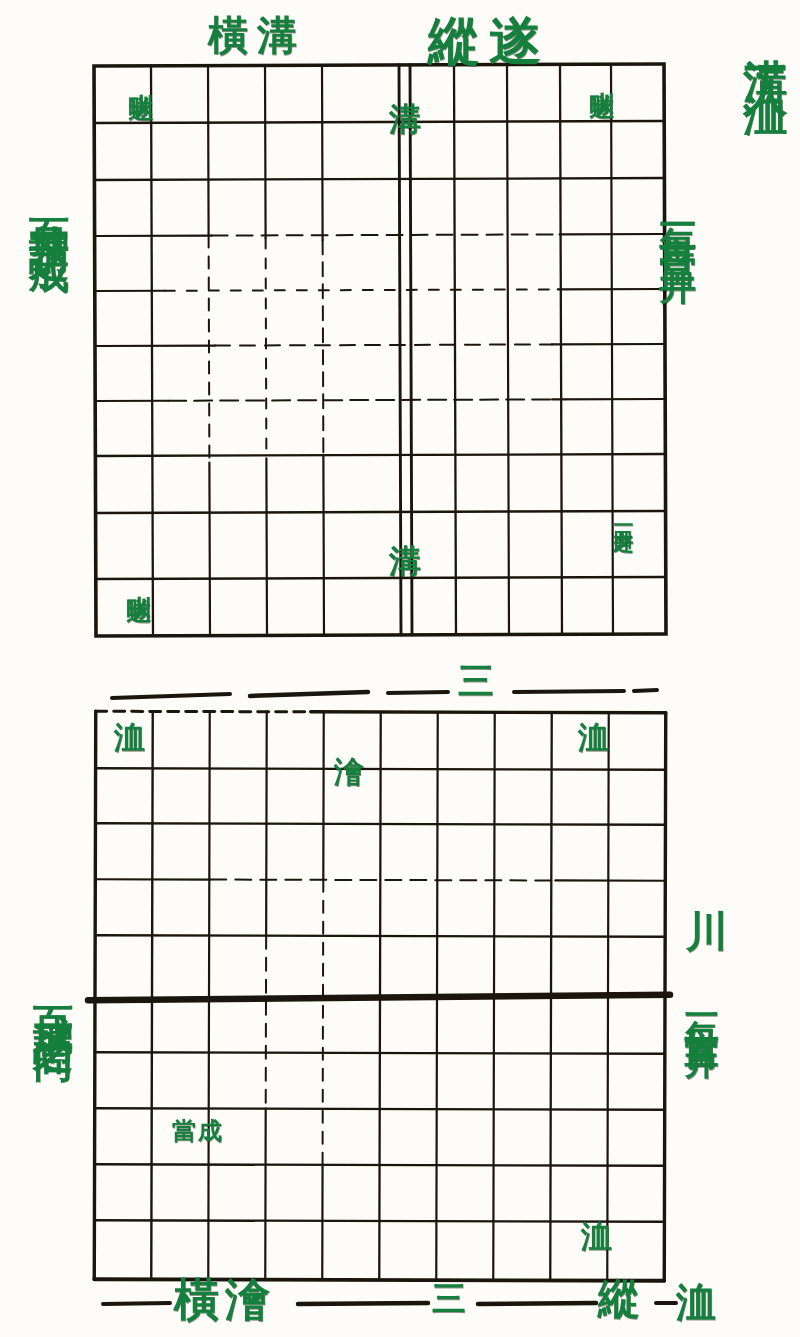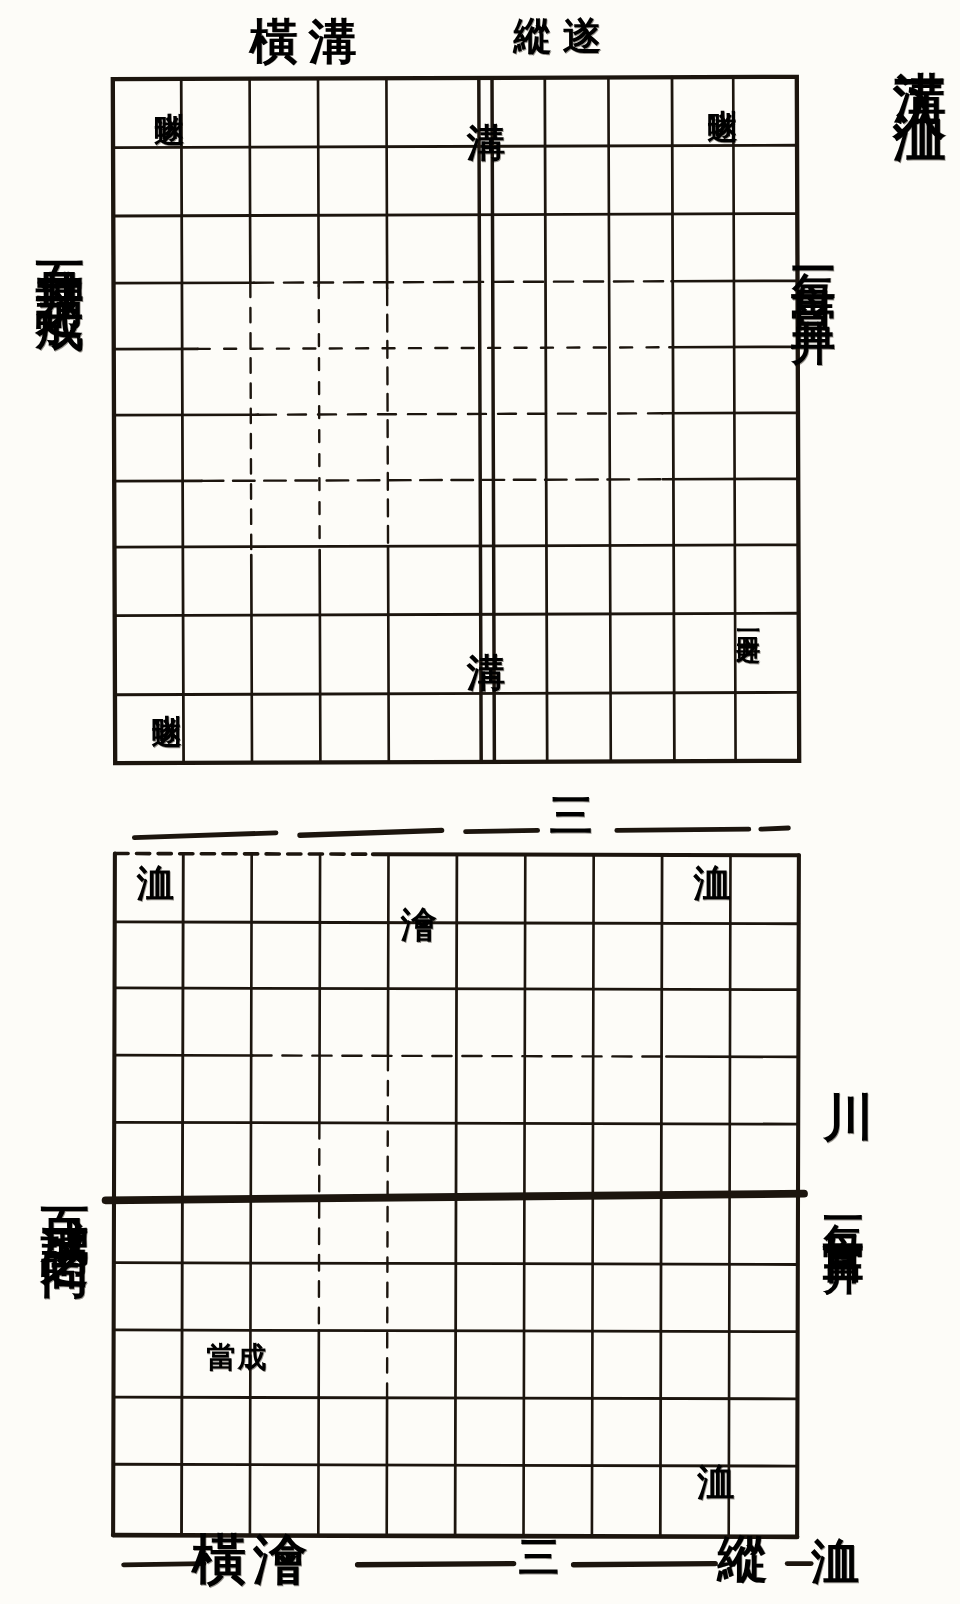--- a/index.html
+++ b/index.html
@@ -12,7 +12,7 @@
   svg.ink line, svg.ink rect, svg.ink path{stroke:#1c150e;stroke-linecap:round;fill:none;}
   .lbl{
     position:absolute;font-weight:700;line-height:1.06;white-space:nowrap;
-    color:#000000;text-shadow:0.6px 0.6px 0 rgba(25,17,8,.45);
+    color:#15803d;text-shadow:0.6px 0.6px 0 rgba(25,17,8,.45);
   }
   .v{writing-mode:vertical-rl;text-orientation:upright;white-space:normal;}
   .cols{writing-mode:vertical-rl;text-orientation:upright;white-space:normal;line-height:1.1;}

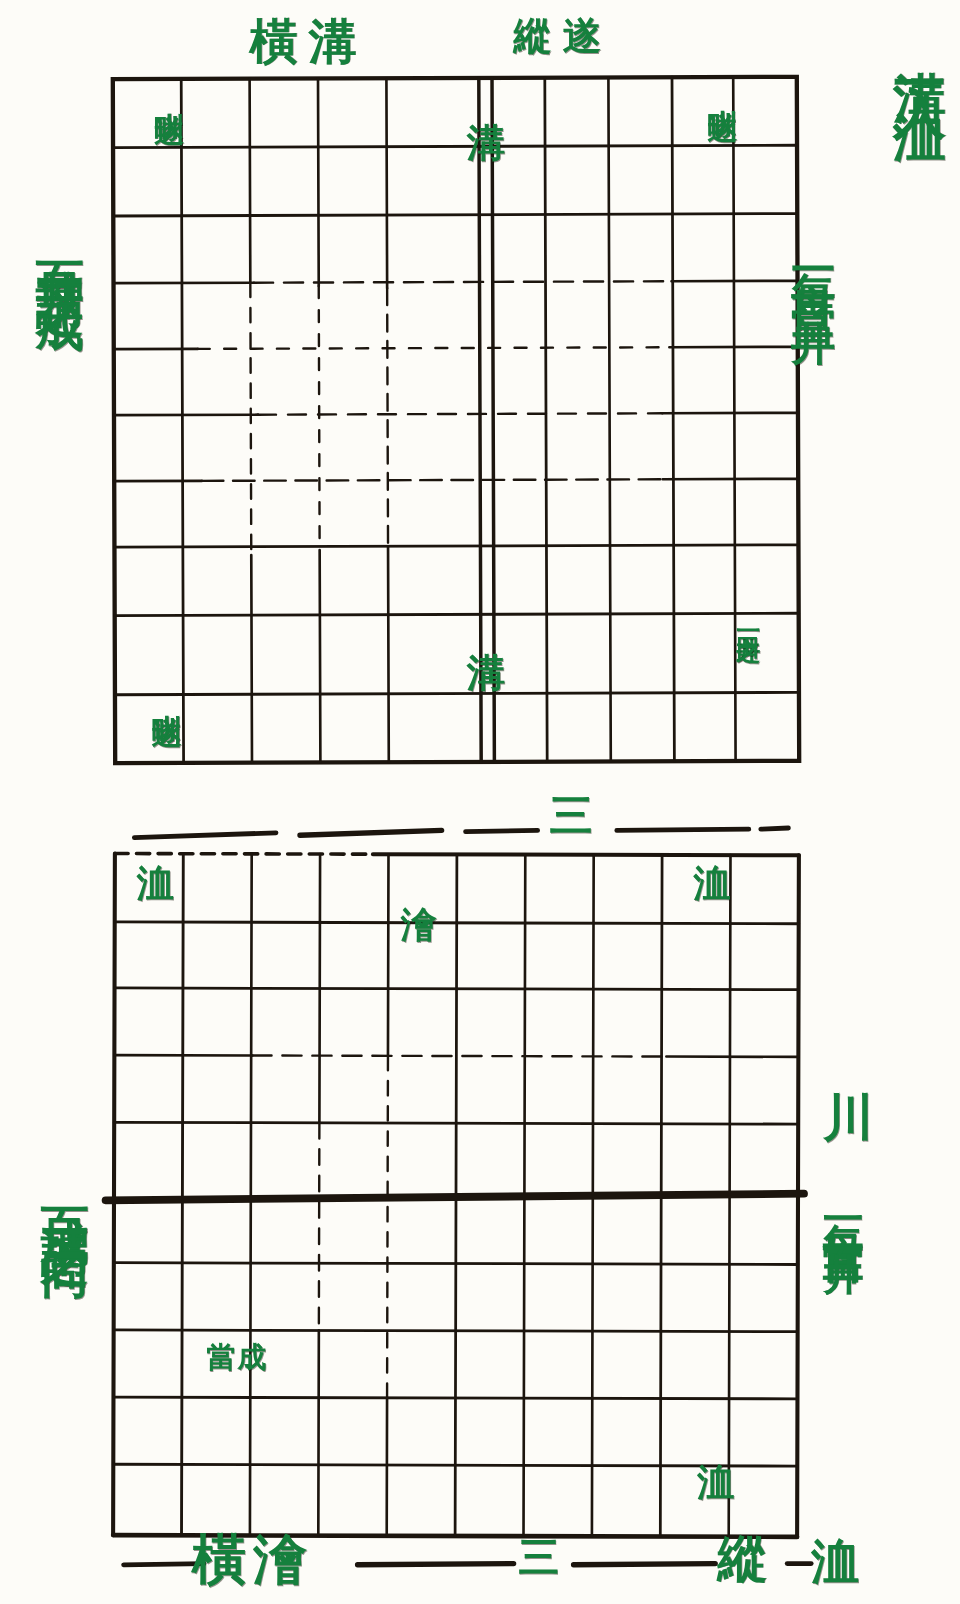--- a/index.html
+++ b/index.html
@@ -117,7 +117,7 @@
   </svg>
 
   <div class="lbl" style="left:208px;top:14px;font-size:40px;letter-spacing:9px;">橫溝</div>
-  <div class="lbl" style="left:428px;top:14px;font-size:32px;letter-spacing:9px;">縱遂</div>
+  <div class="lbl" style="left:428px;top:14px;font-size:52px;letter-spacing:9px;">縱遂</div>
 
   <div class="lbl v" style="left:742px;top:24px;height:236px;font-size:44px;letter-spacing:11px;">溝入一洫</div>
 

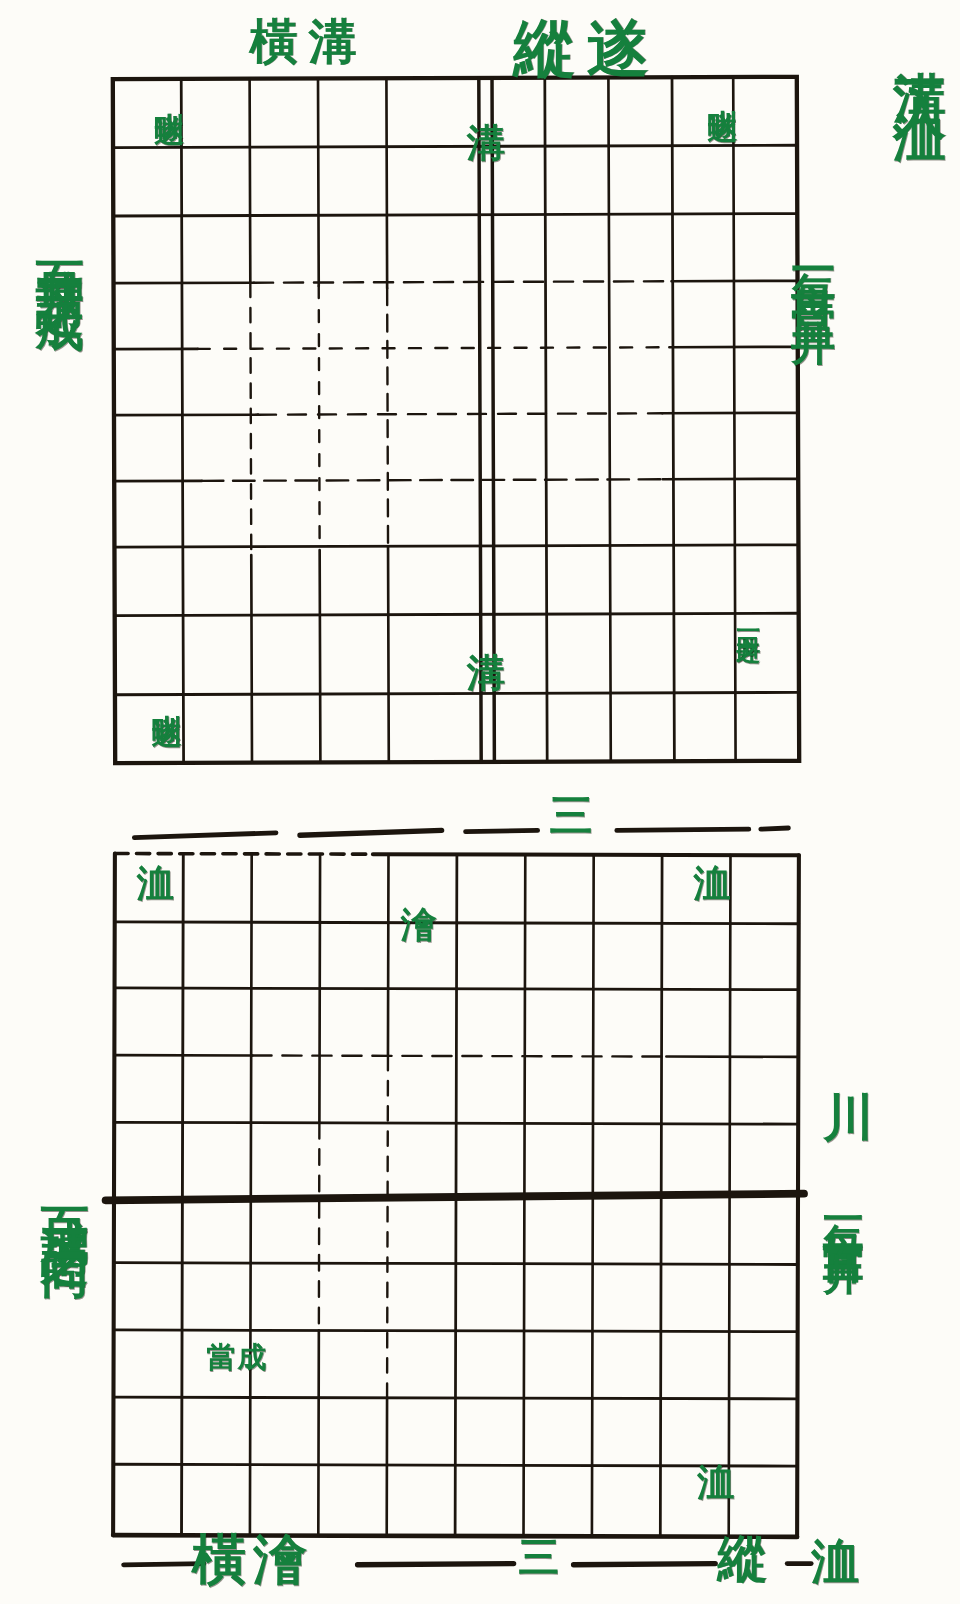--- a/index.html
+++ b/index.html
@@ -151,7 +151,7 @@
 
   <div class="lbl" style="left:172px;top:1119px;font-size:24px;letter-spacing:2px;">當成</div>
 
-  <div class="lbl" style="left:160px;top:1276px;font-size:45px;letter-spacing:6px;">橫澮</div>
+  <div class="lbl" style="left:174px;top:1276px;font-size:45px;letter-spacing:6px;">橫澮</div>
   <div class="lbl" style="left:432px;top:1280px;font-size:34px;">三</div>
   <div class="lbl" style="left:598px;top:1277px;font-size:42px;">縱</div>
   <div class="lbl" style="left:676px;top:1281px;font-size:40px;">洫</div>

